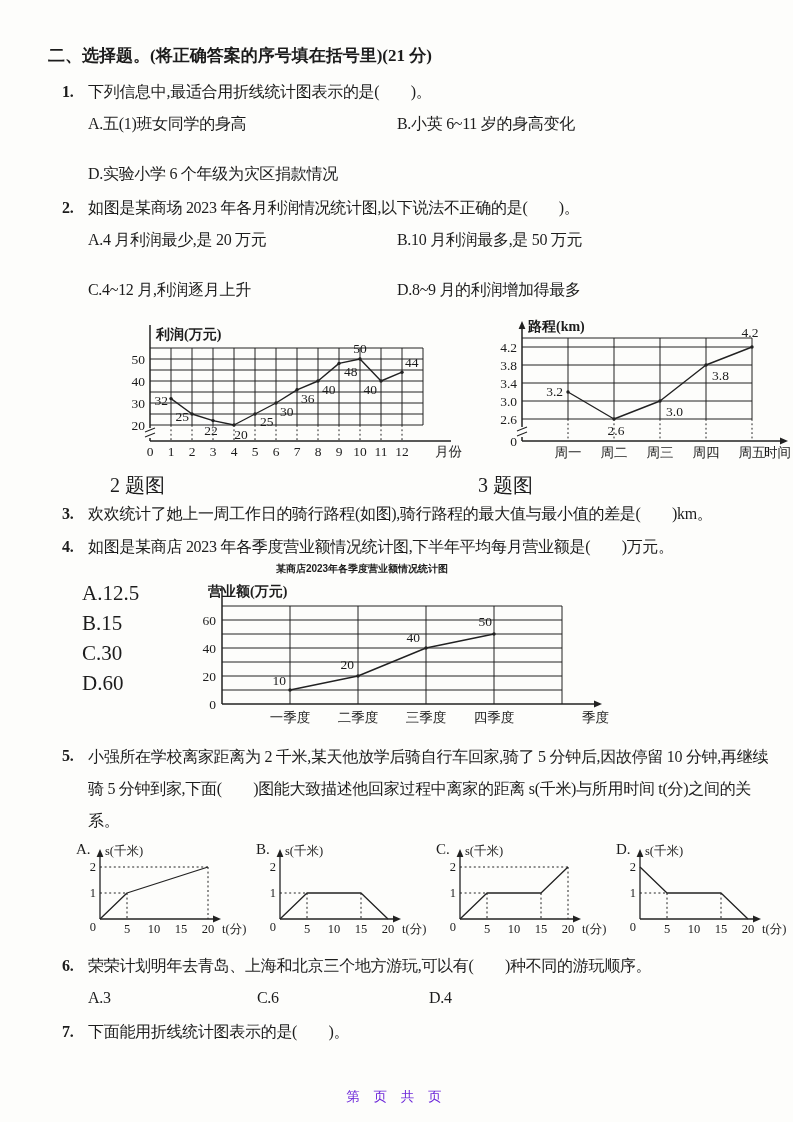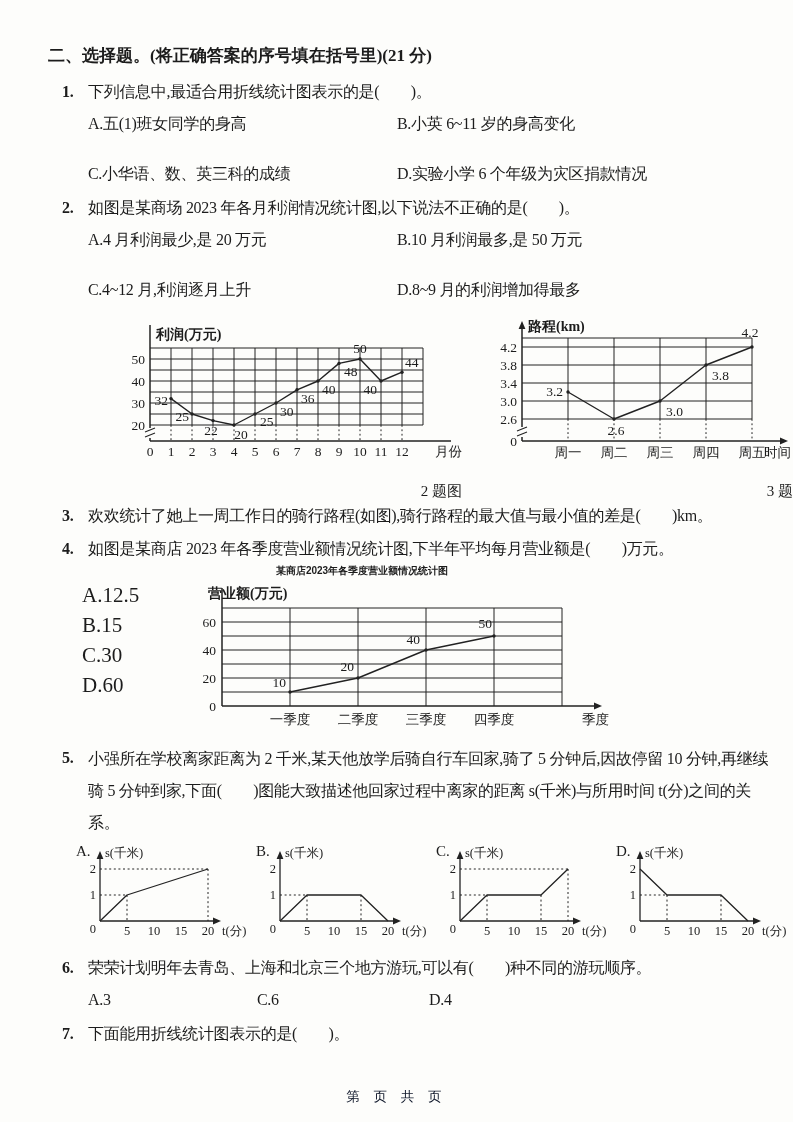--- a/index.html
+++ b/index.html
@@ -45,7 +45,6 @@
     <div class="opts two">
       <span>A.五(1)班女同学的身高</span>
       <span>B.小英 6~11 岁的身高变化</span>
-      <span>C.小华语、数、英三科的成绩</span>
       <span>D.实验小学 6 个年级为灾区捐款情况</span>
     </div>
   </div>

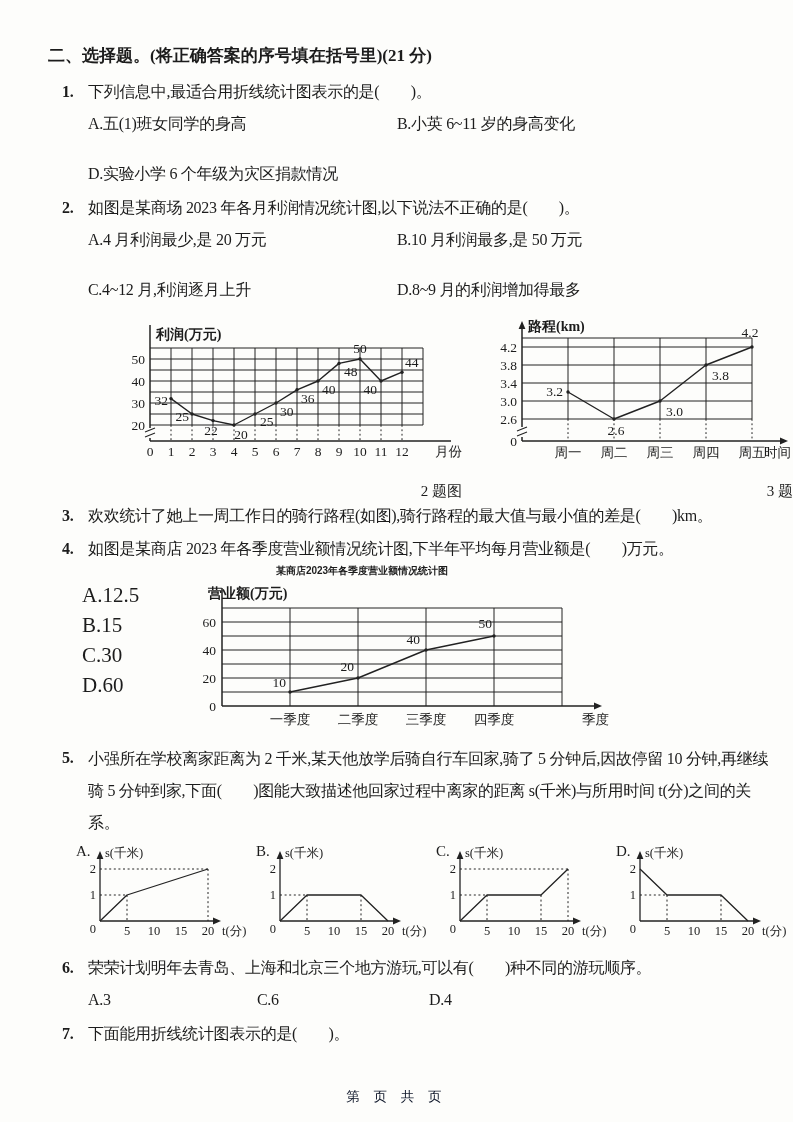--- a/index.html
+++ b/index.html
@@ -17,7 +17,7 @@
   .opts.stack div{line-height:34px;}
   .charts-row{display:flex;margin-left:62px;margin-top:2px;align-items:flex-start;}
   figure{margin:0;}
-  figcaption{text-align:right;font-size:15px;margin-top:11px;}
+  figcaption{text-align:left;font-size:20px;margin-top:1px;}
   svg text{font-family:"Liberation Serif",serif;fill:#1c1c1c;}
   .q4row{display:flex;margin-left:34px;}
   .q4opts{width:90px;padding-top:16px;font-size:21px;}

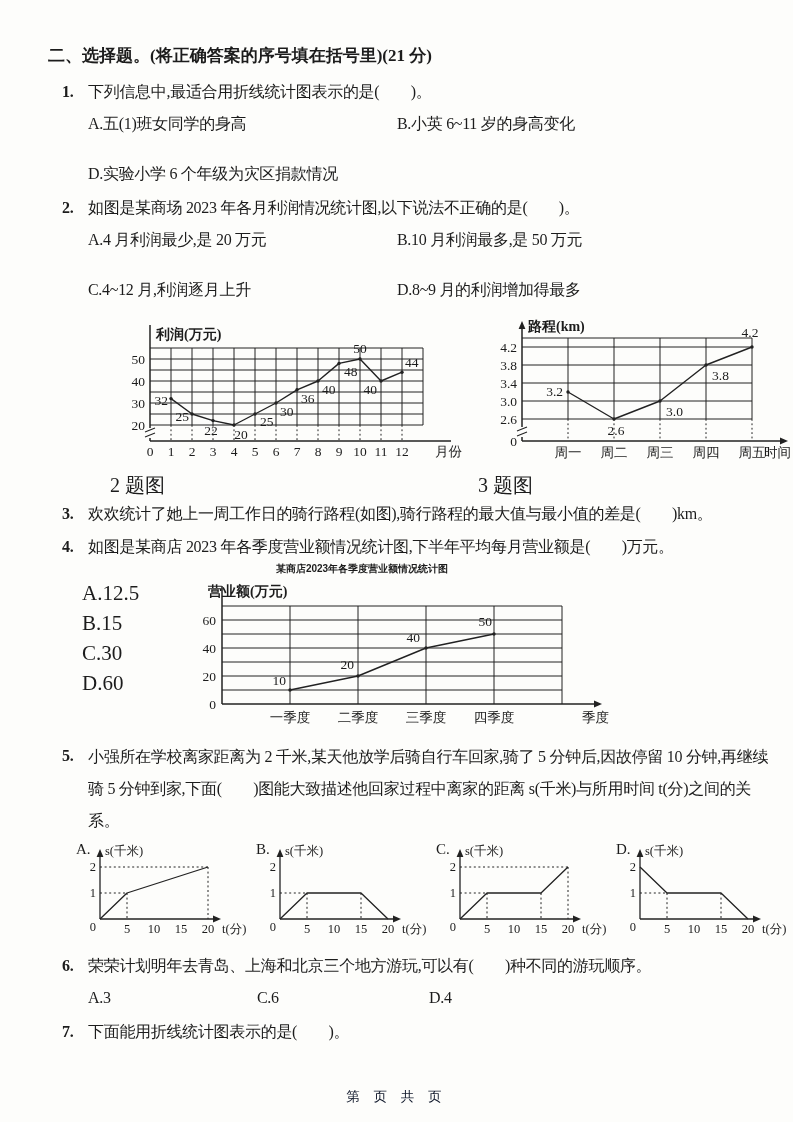--- a/index.html
+++ b/index.html
@@ -28,7 +28,7 @@
   .mini{position:relative;}
   .mini-letter{position:absolute;left:0;top:0;font-size:15px;}
   .footer{position:absolute;left:0;right:0;bottom:16px;text-align:center;font-size:13.5px;
-          letter-spacing:5px;color:#0f172a;font-family:"Liberation Sans",sans-serif;}
+          letter-spacing:5px;color:#6d28d9;font-family:"Liberation Sans",sans-serif;}
 </style>
 </head>
 <body>

